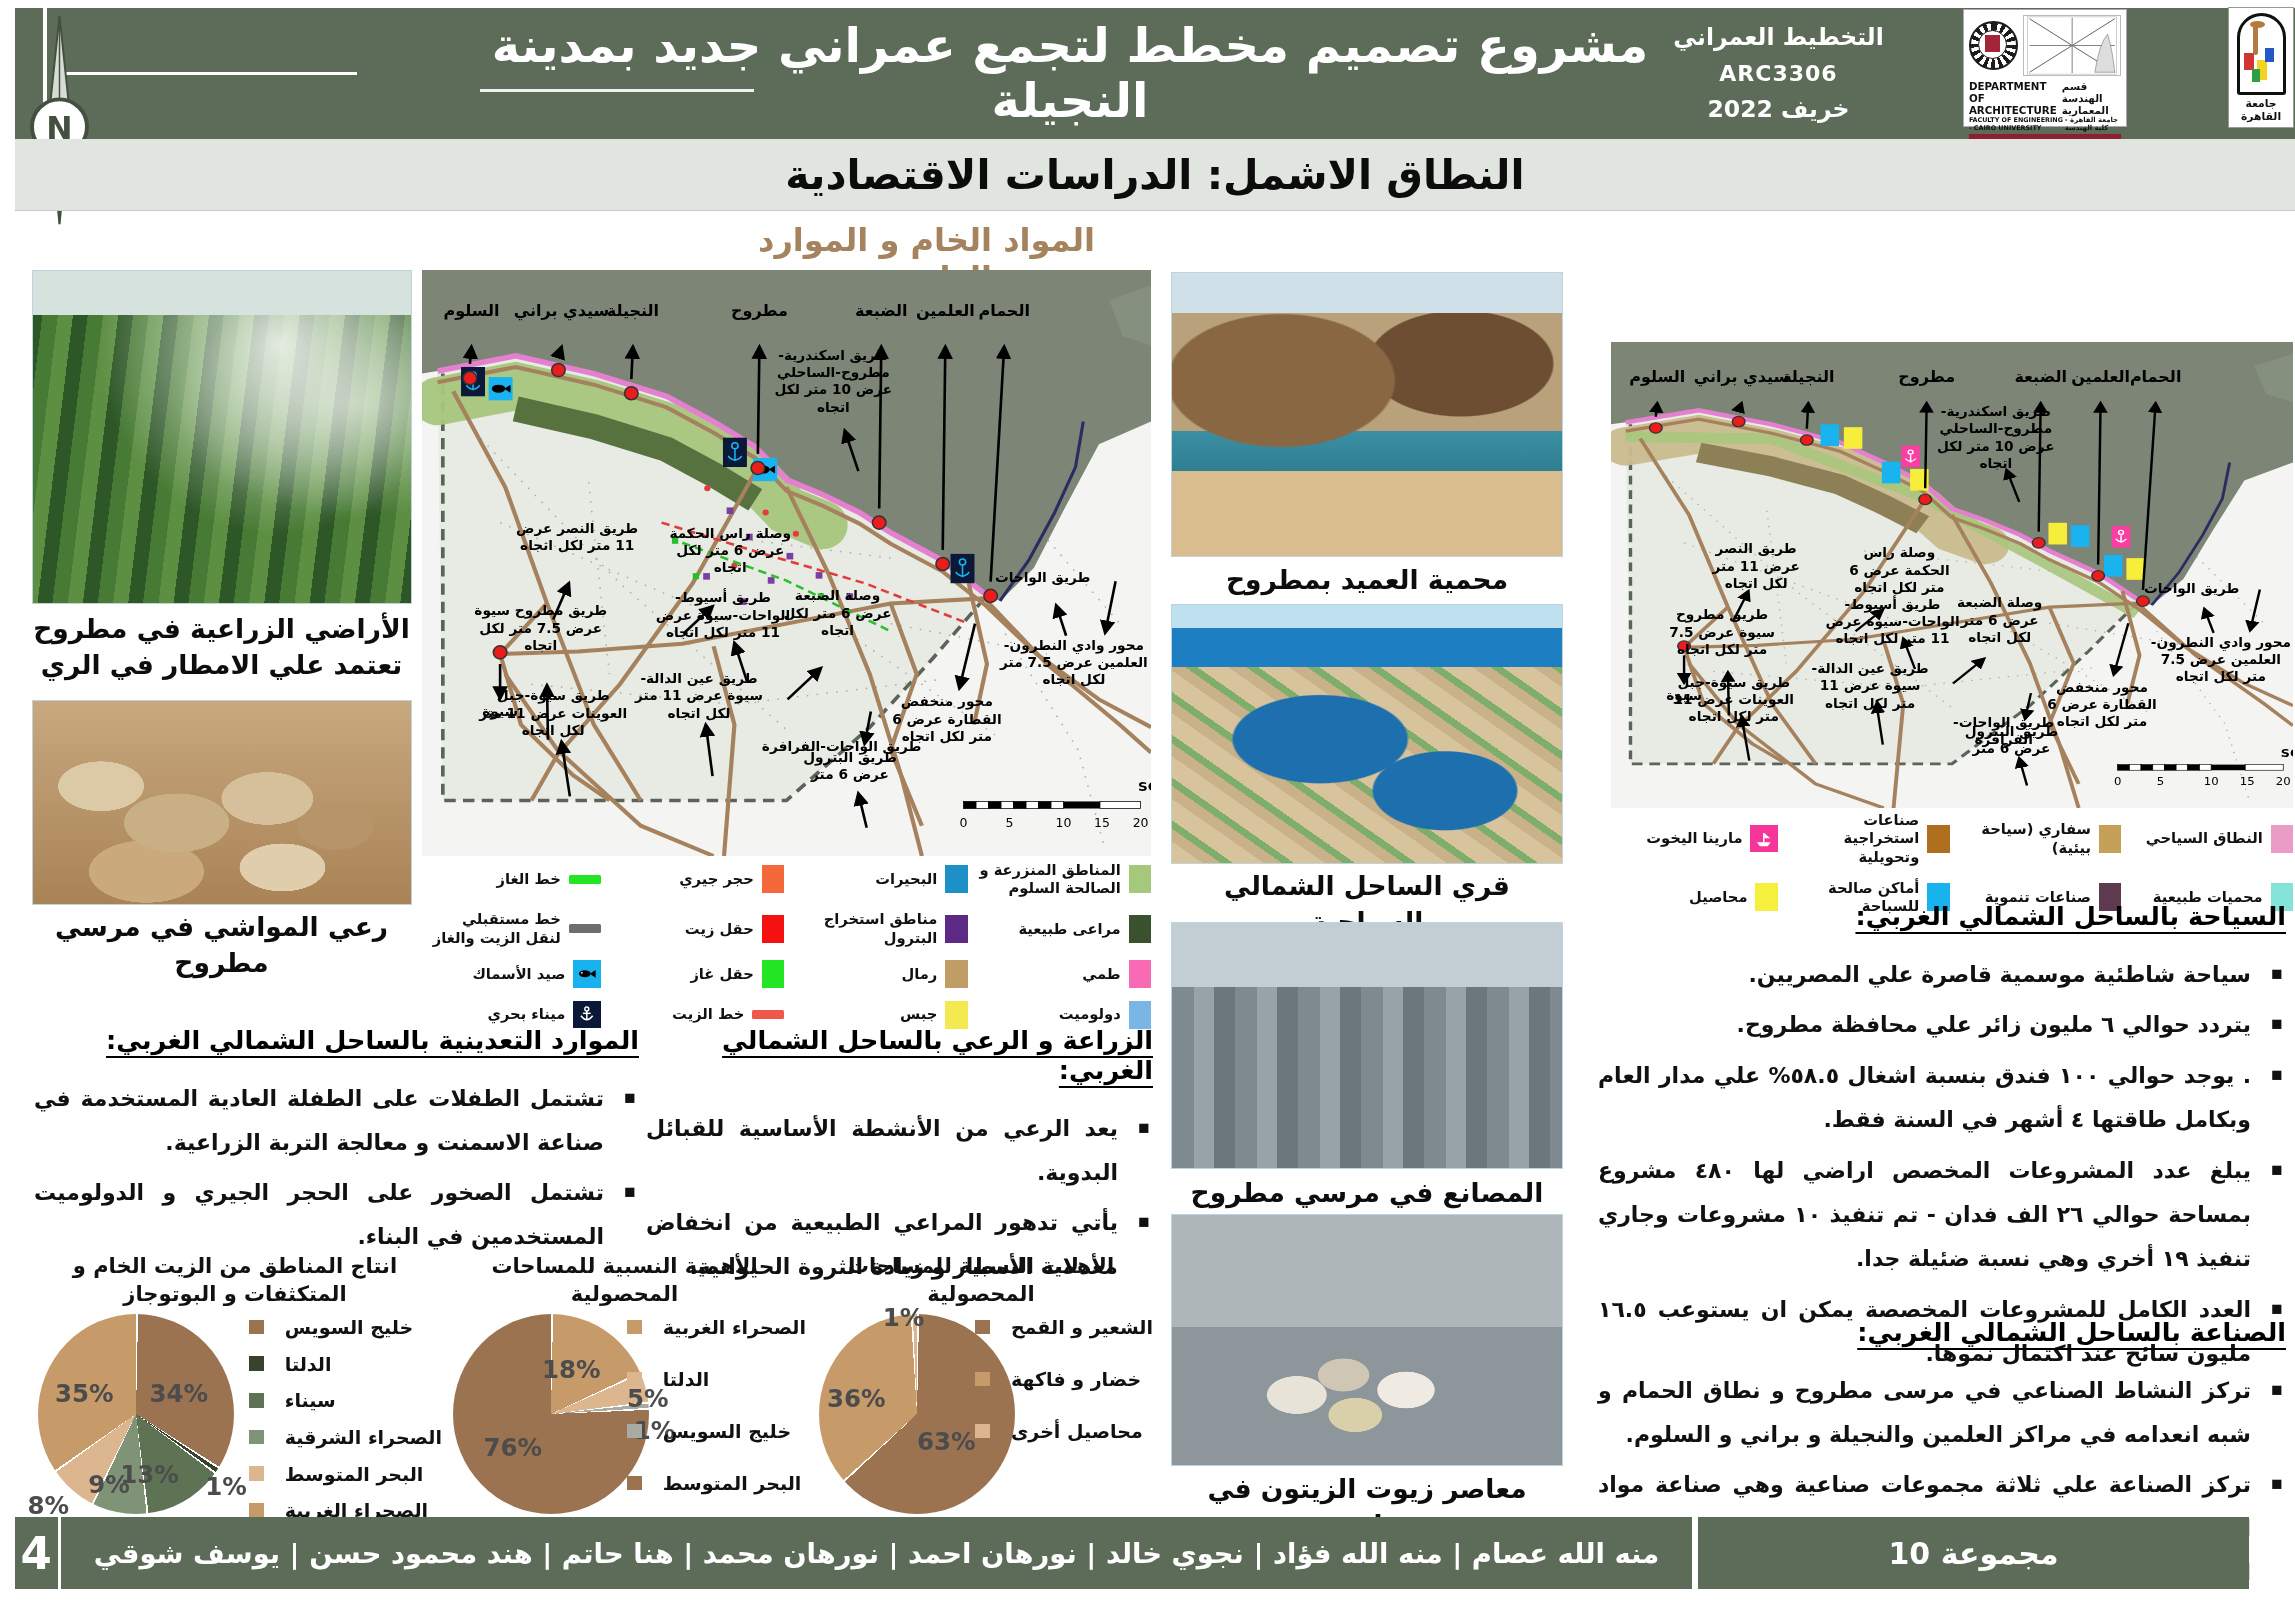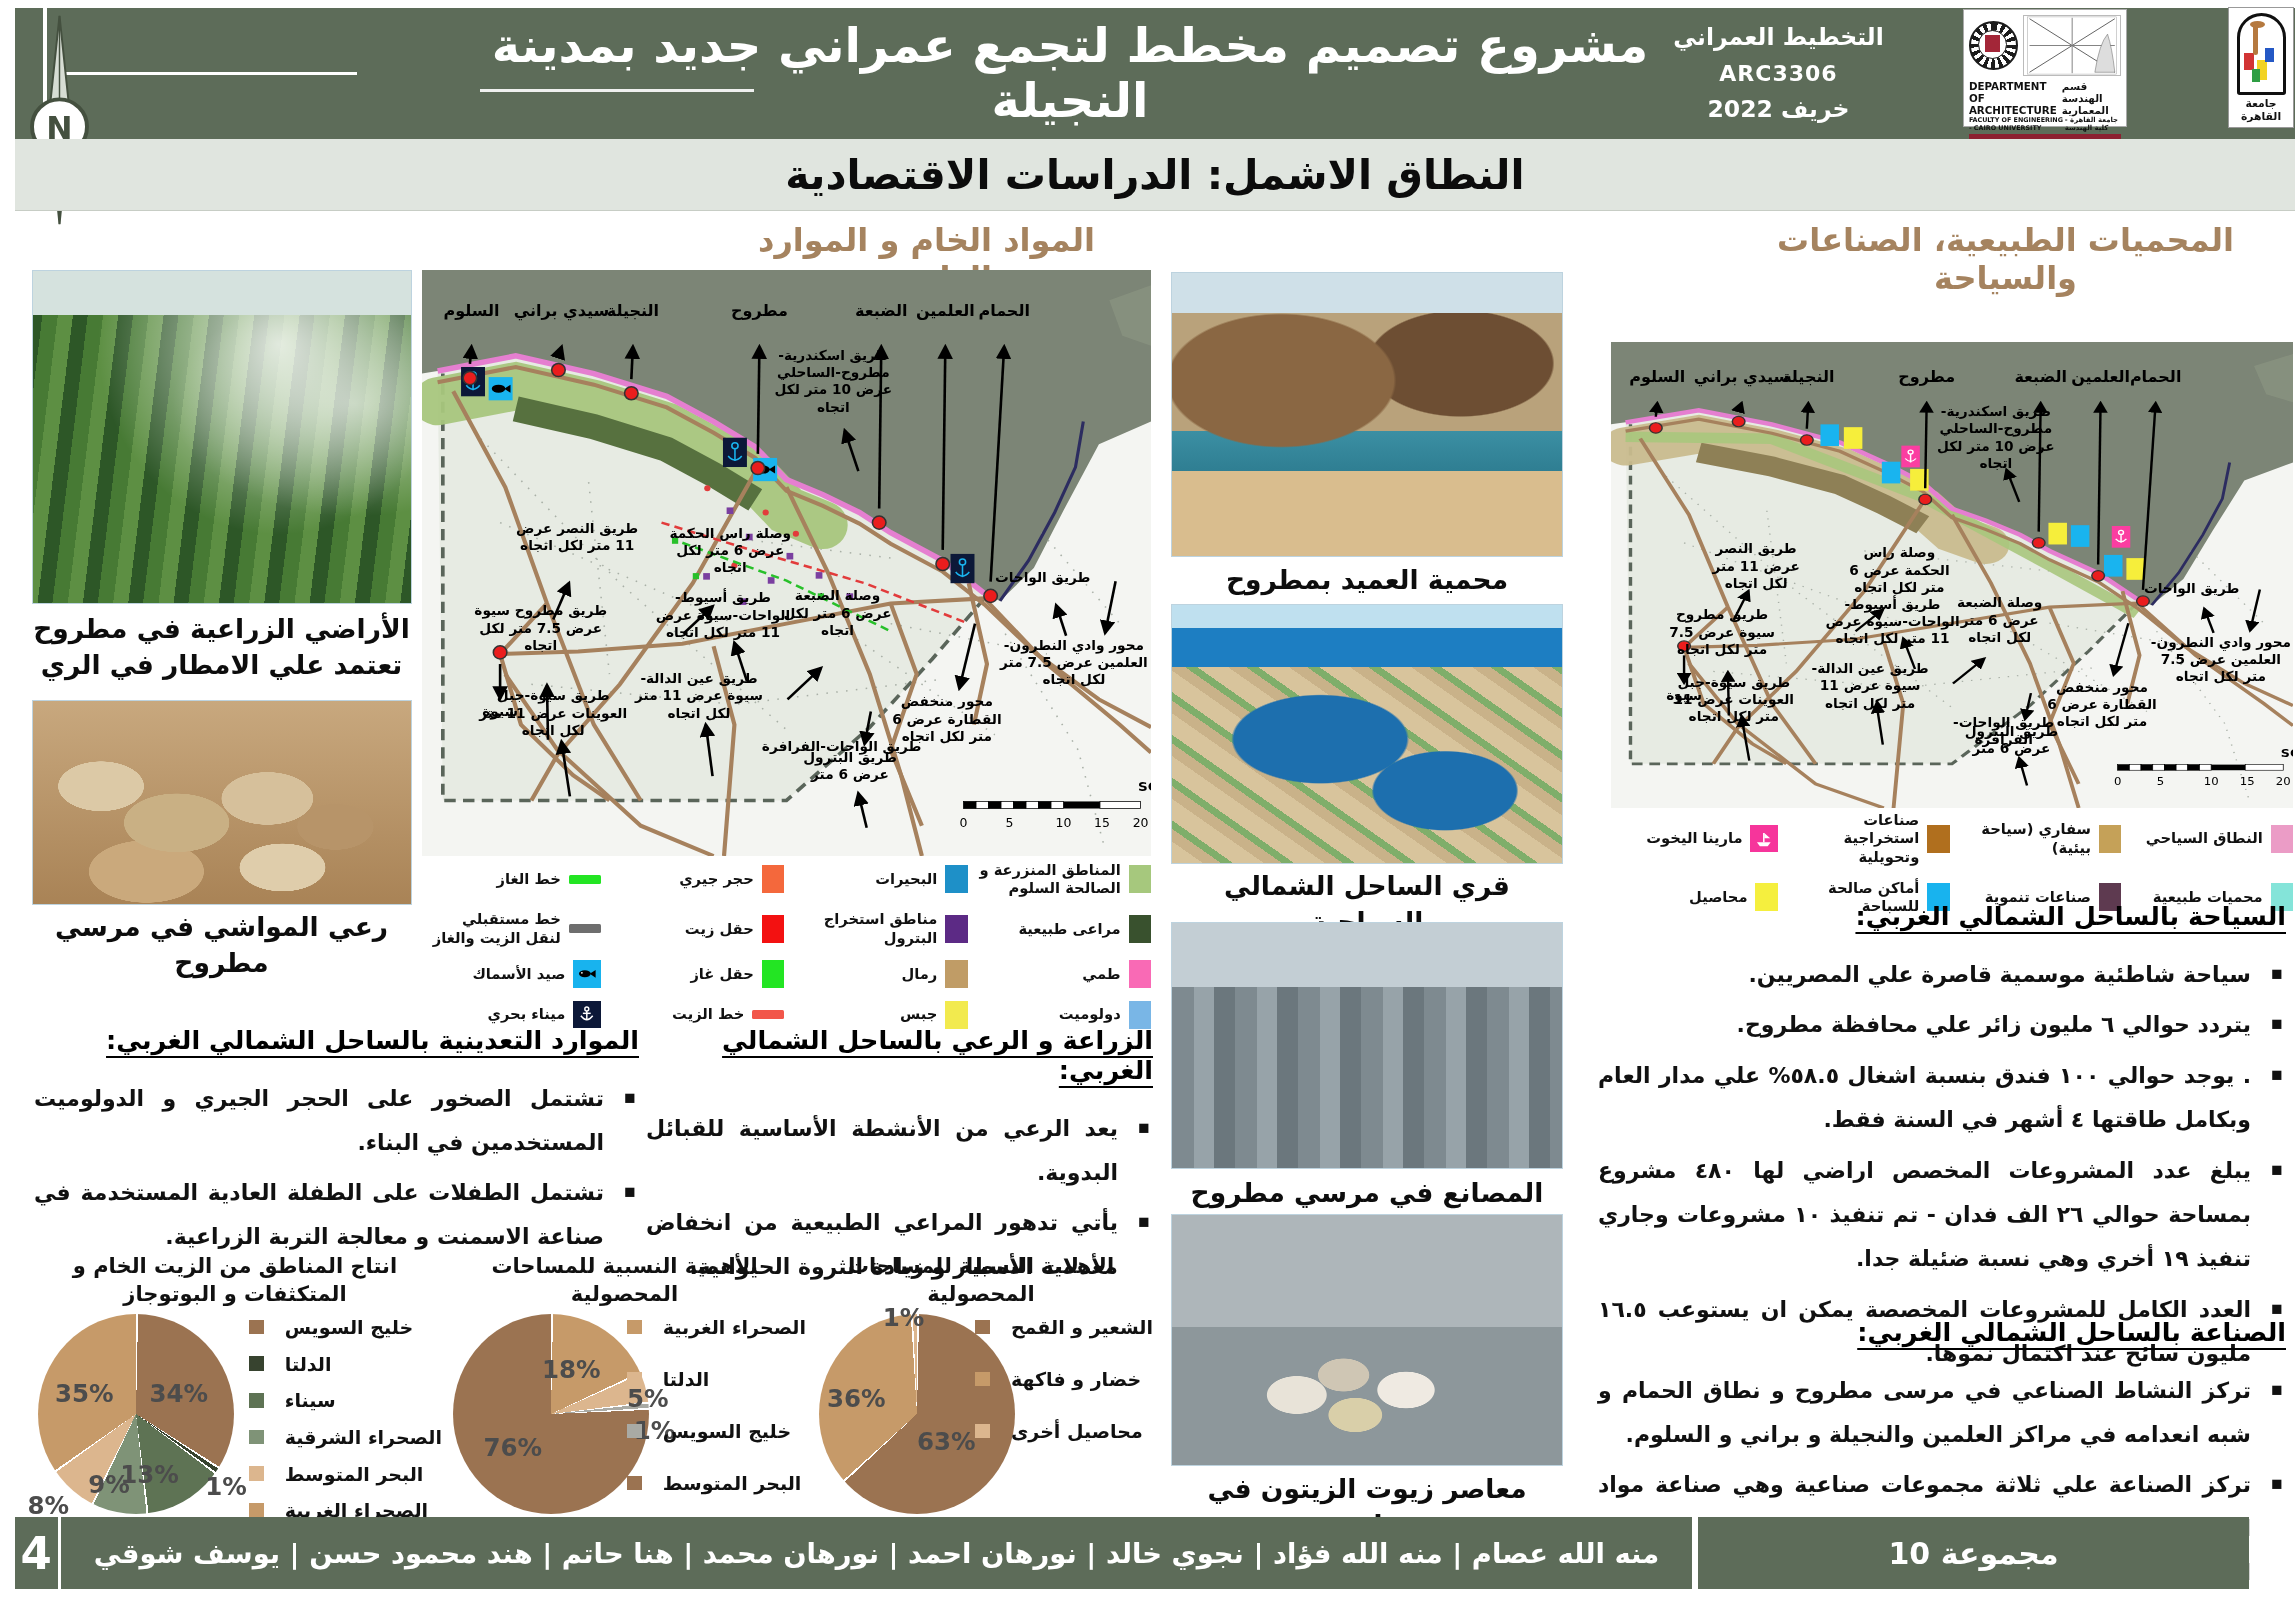--- a/index.html
+++ b/index.html
@@ -197,7 +197,6 @@
   <div class="abs subheader"></div>
   <div class="abs subheader-title">النطاق الاشمل: الدراسات الاقتصادية</div>
 
-  <div class="abs sec-title" id="right-title">المحميات الطبيعية، الصناعات والسياحة</div>
   <div class="abs sec-title" id="left-title">المواد الخام و الموارد الطبيعية</div>
 
   <div class="abs photo photo-farm" style="left:32px;top:270px;width:380px;height:334px"></div>

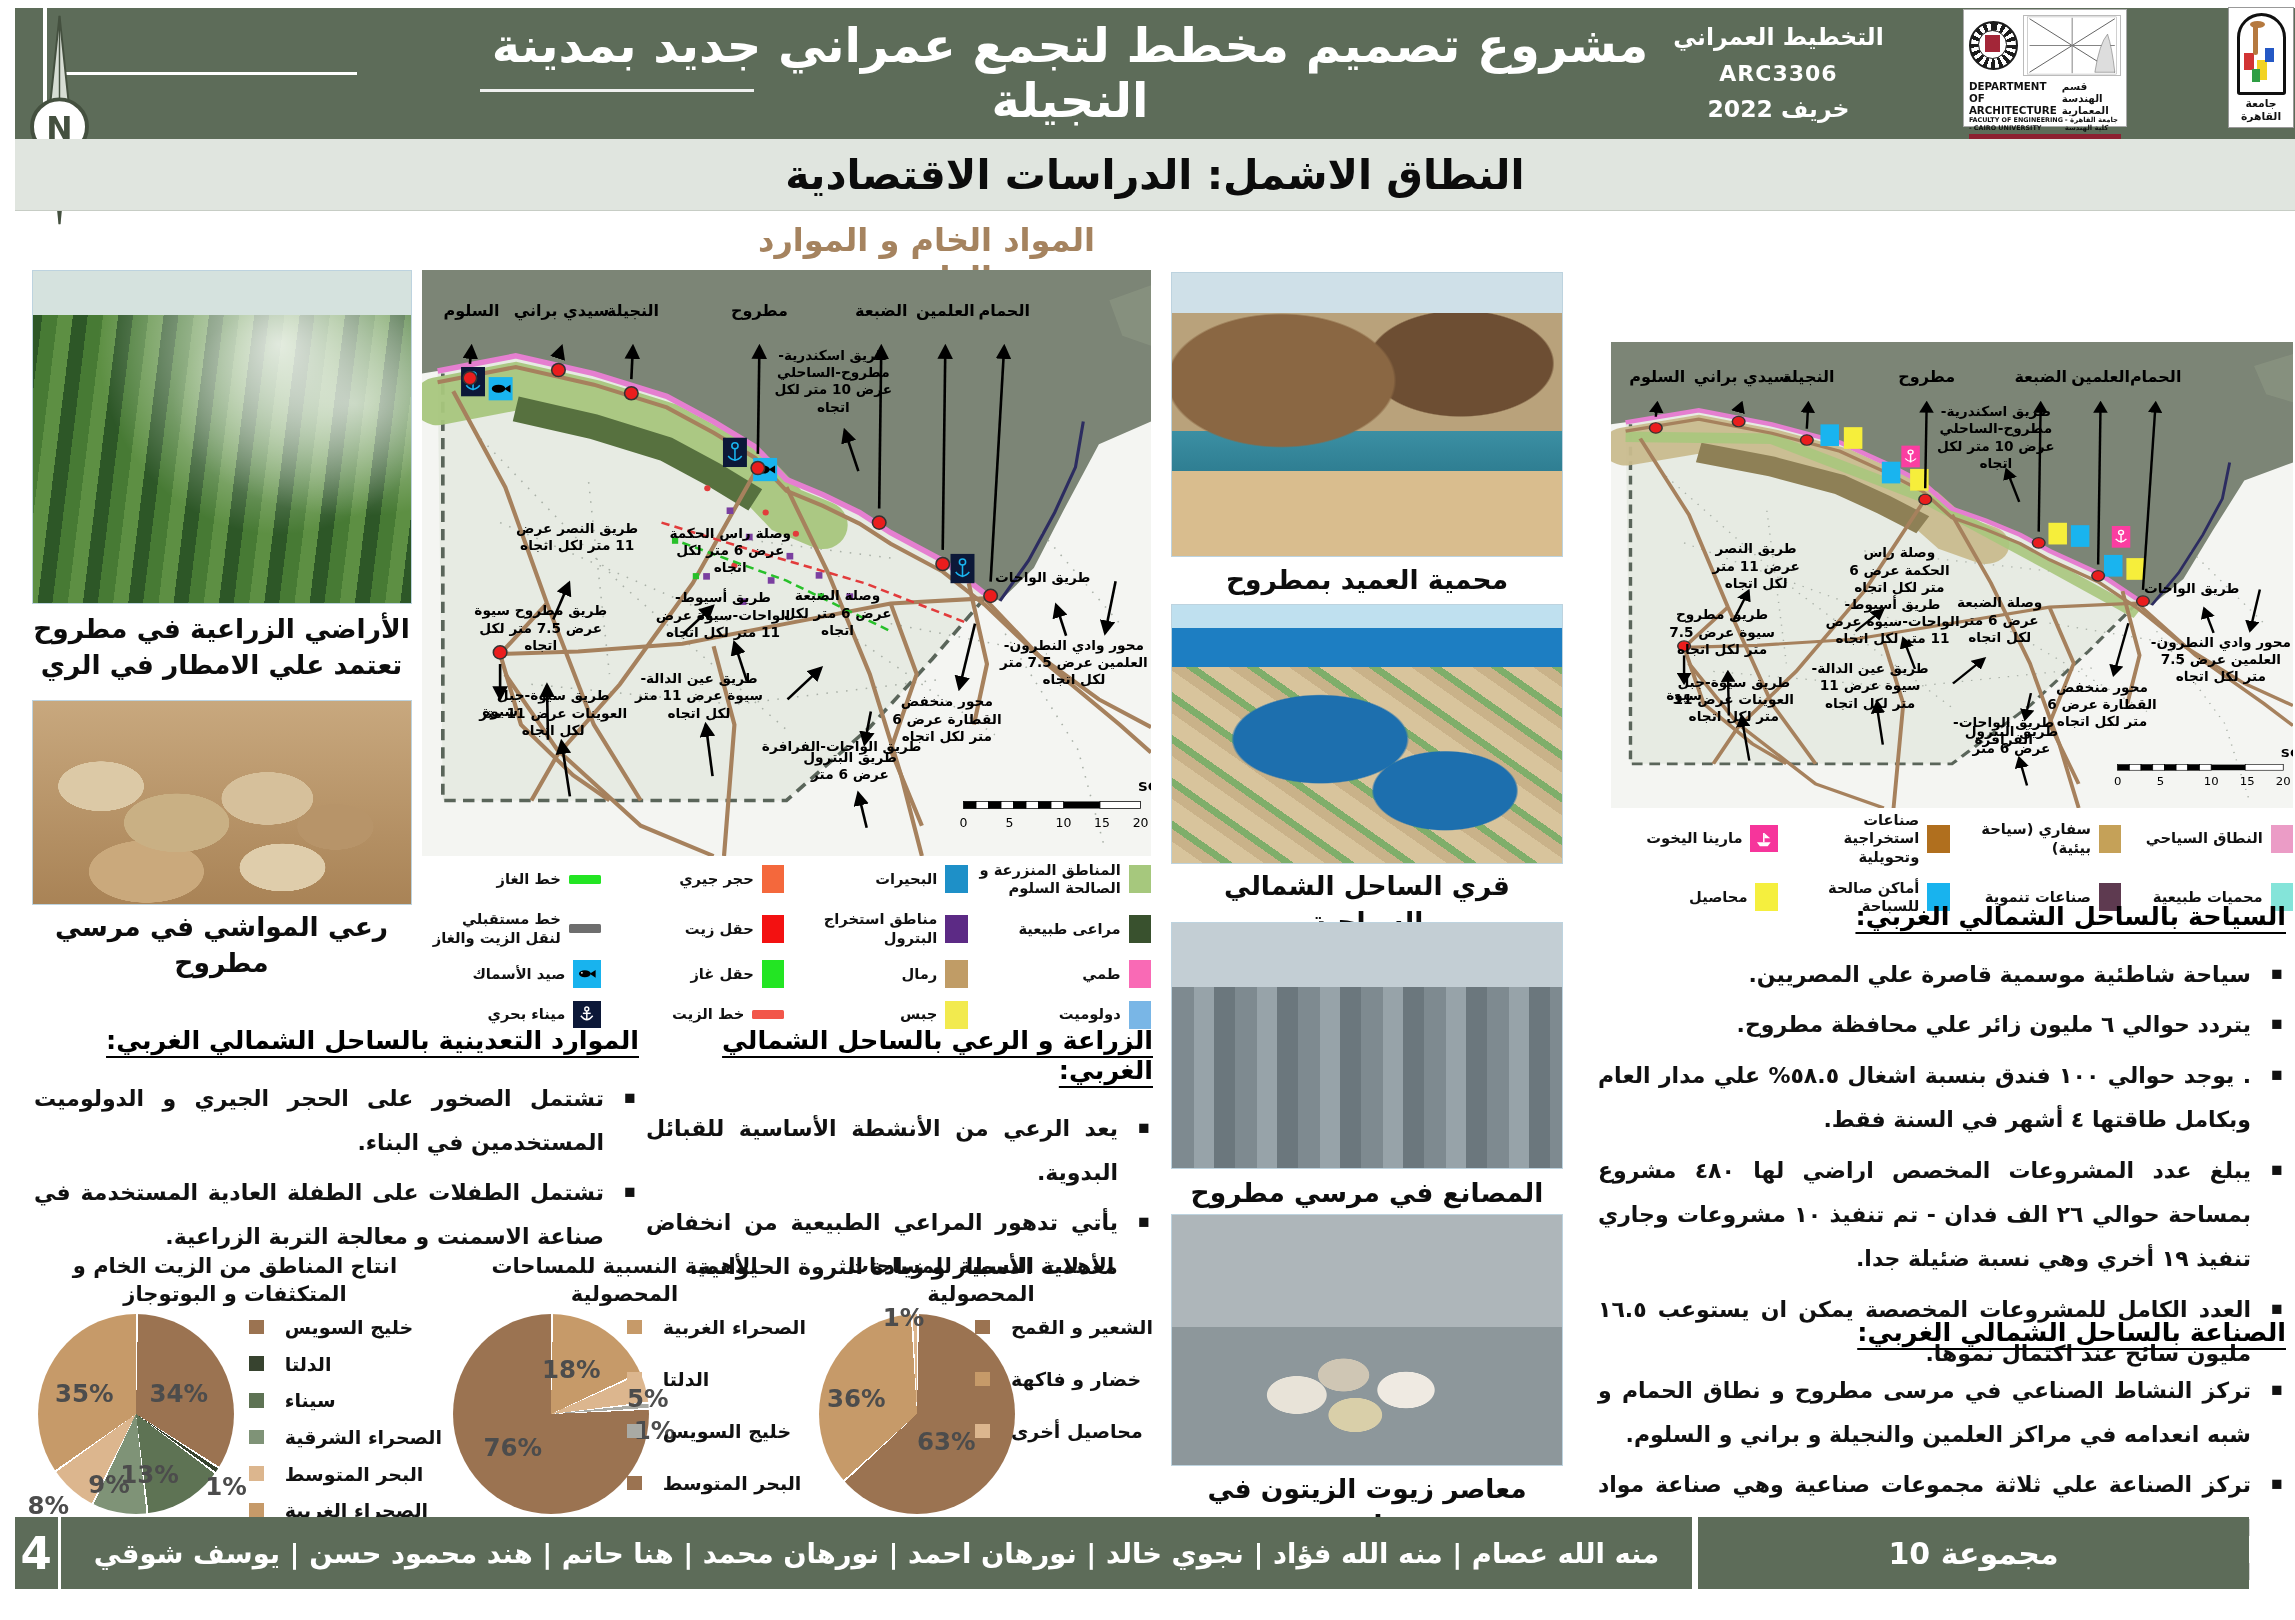--- a/index.html
+++ b/index.html
@@ -621,8 +621,8 @@
   <div class="abs" style="left:34px;top:1025px;width:605px">
     <div class="sub-head">الموارد التعدينية بالساحل الشمالي الغربي:</div>
     <ul class="bullets small-bullets" id="mining-list">
+        <li>تشتمل الطفلات على الطفلة العادية المستخدمة في صناعة الاسمنت و معالجة التربة الزراعية.</li>
         <li>تشتمل الصخور على الحجر الجيري و الدولوميت المستخدمين في البناء.</li>
-        <li>تشتمل الطفلات على الطفلة العادية المستخدمة في صناعة الاسمنت و معالجة التربة الزراعية.</li>
       </ul>
   </div>
   <div class="abs" style="left:646px;top:1025px;width:507px">

